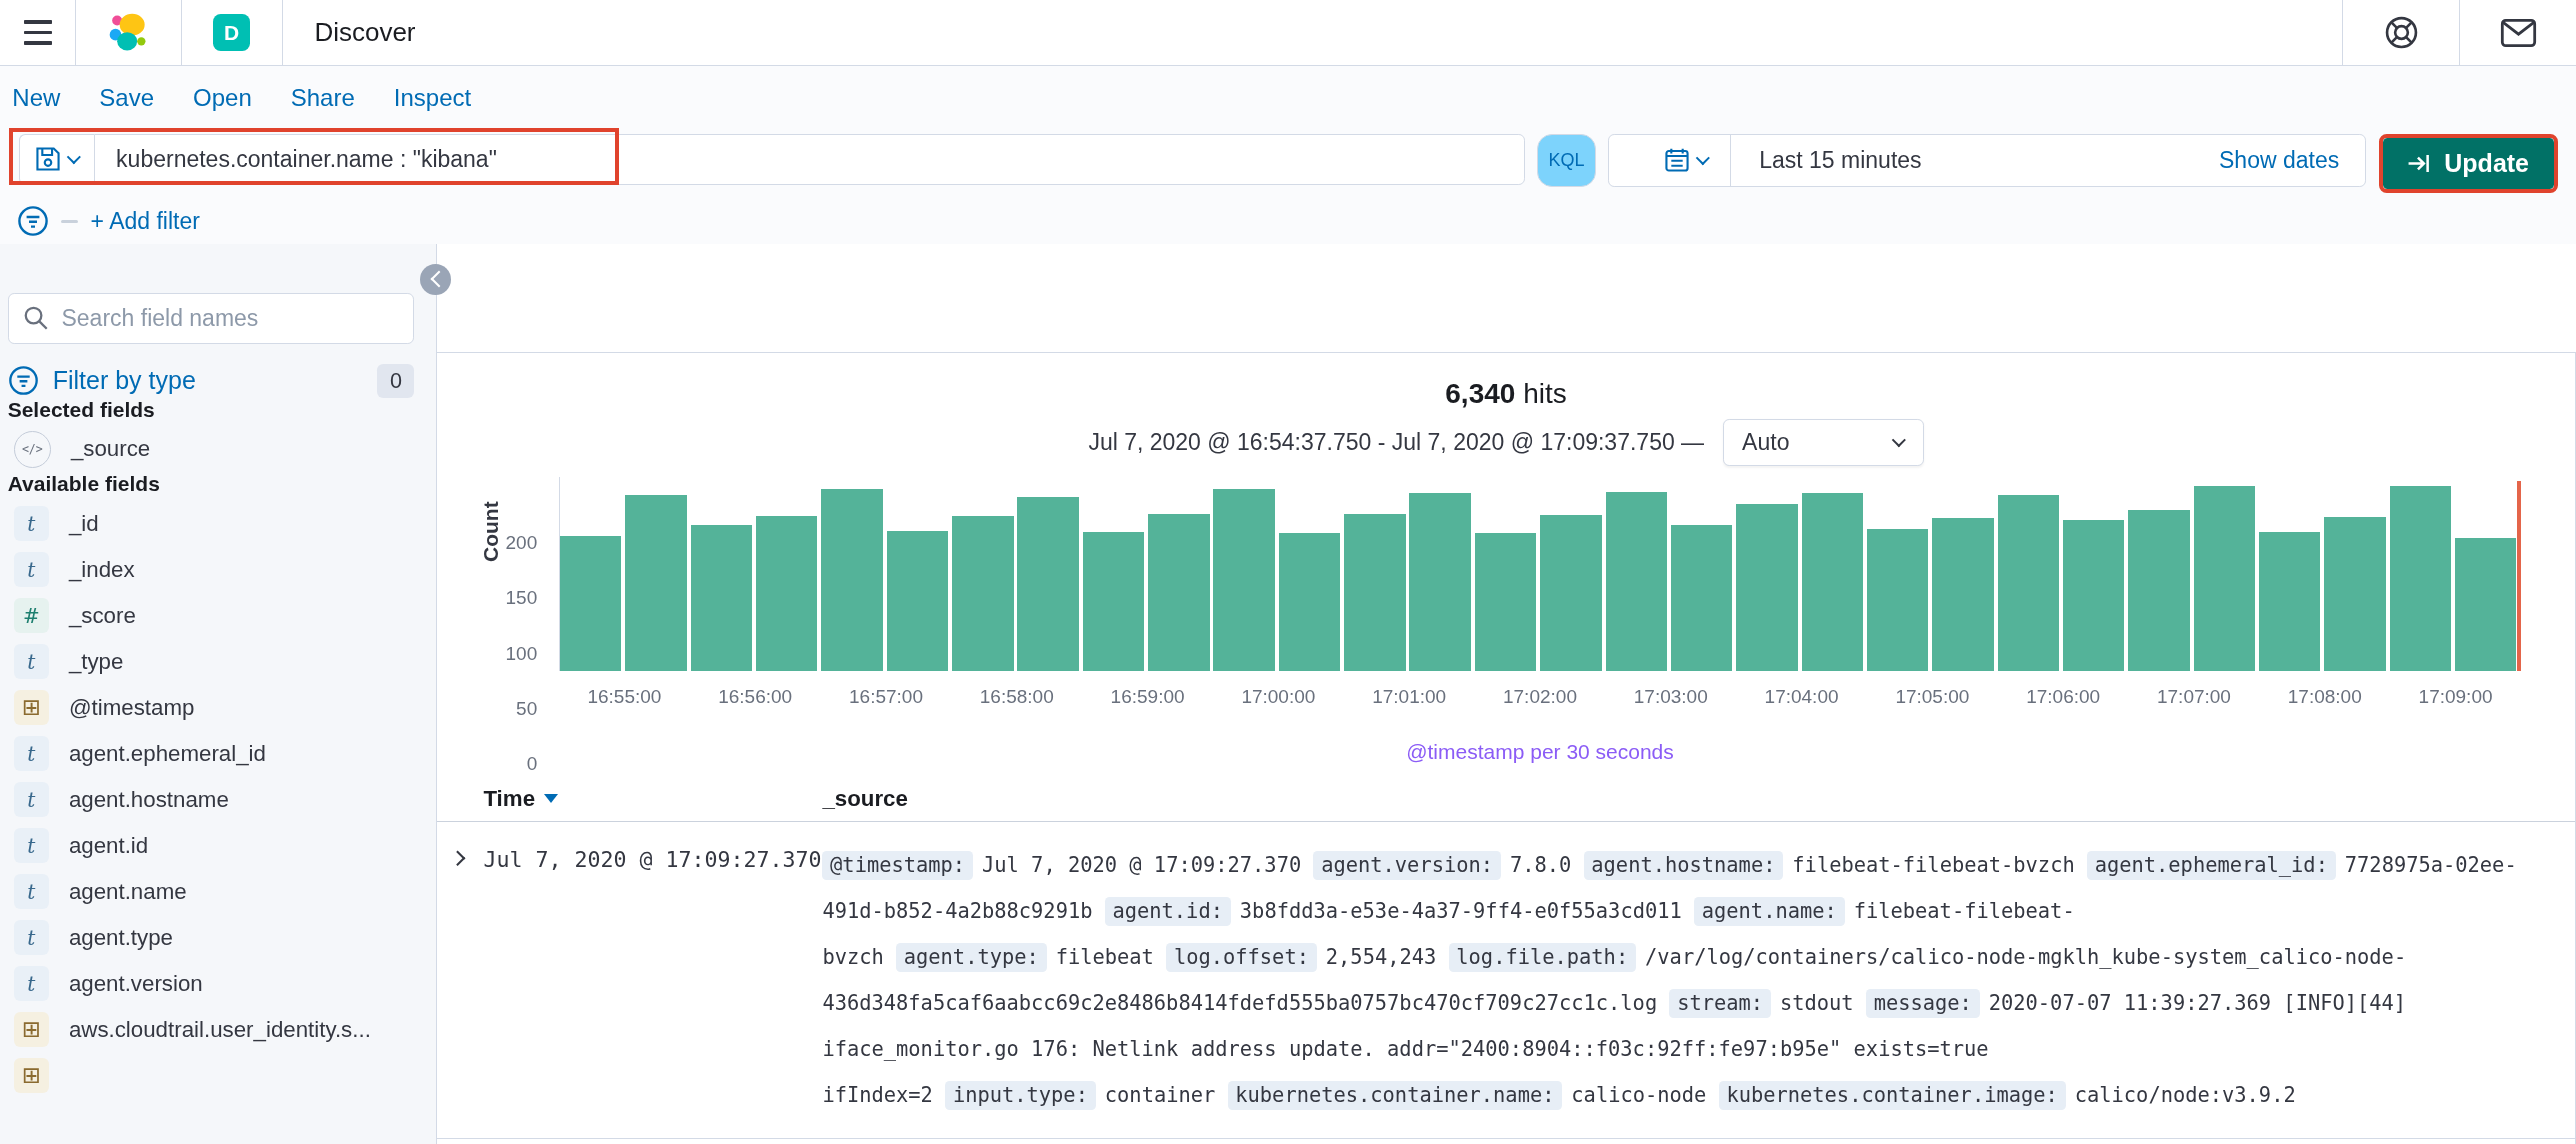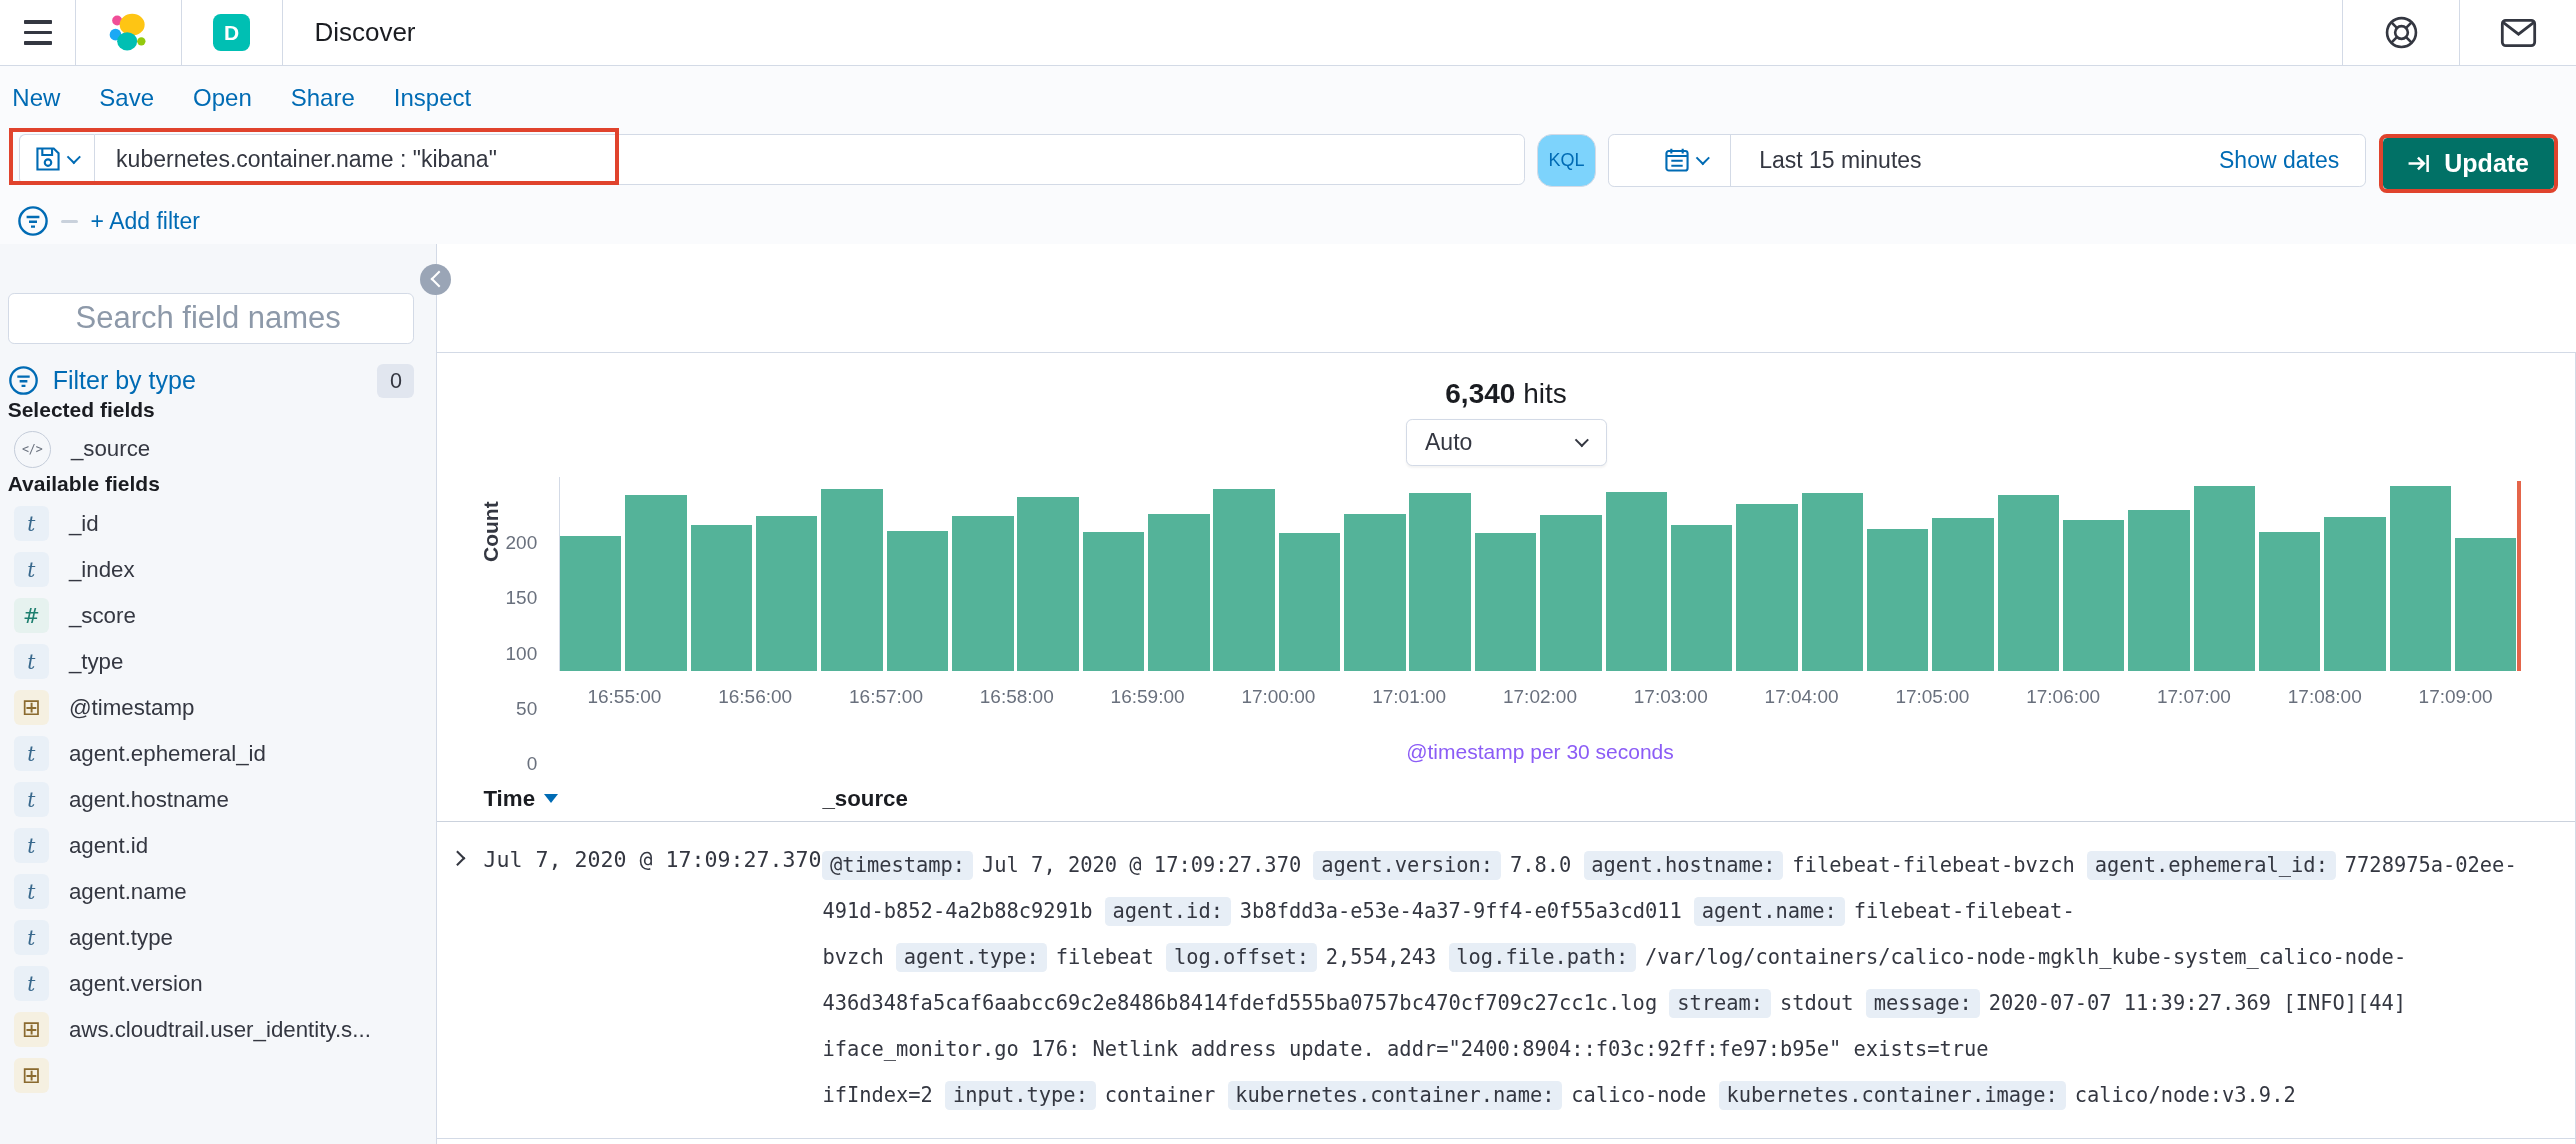--- a/index.html
+++ b/index.html
@@ -65,8 +65,8 @@
   .index-pattern{display:flex;align-items:center;gap:14px;font-size:26px;font-weight:bold;color:#1a1c21;cursor:pointer;}
   .sb-search{margin-top:23px;height:49px;background:#fff;border:0.8px solid #D3DAE6;border-radius:6.2px;
              display:flex;align-items:center;padding:0 14px;gap:10.8px;}
-  .sb-search input{border:none;outline:none;flex:1;font-size:31px;color:#1d4ed8;background:transparent;
-                   font-family:"Liberation Sans","DejaVu Sans",sans-serif;margin-left:40px;}
+  .sb-search input{border:none;outline:none;flex:1;font-size:23px;color:#1d4ed8;background:transparent;
+                   font-family:"Liberation Sans","DejaVu Sans",sans-serif;}
   .sb-search input::placeholder{color:#8D99A9;}
   .filter-type-row{margin-top:20px;display:flex;align-items:center;gap:14px;}
   .filter-type-label{color:#006BB4;font-size:25px;cursor:pointer;}

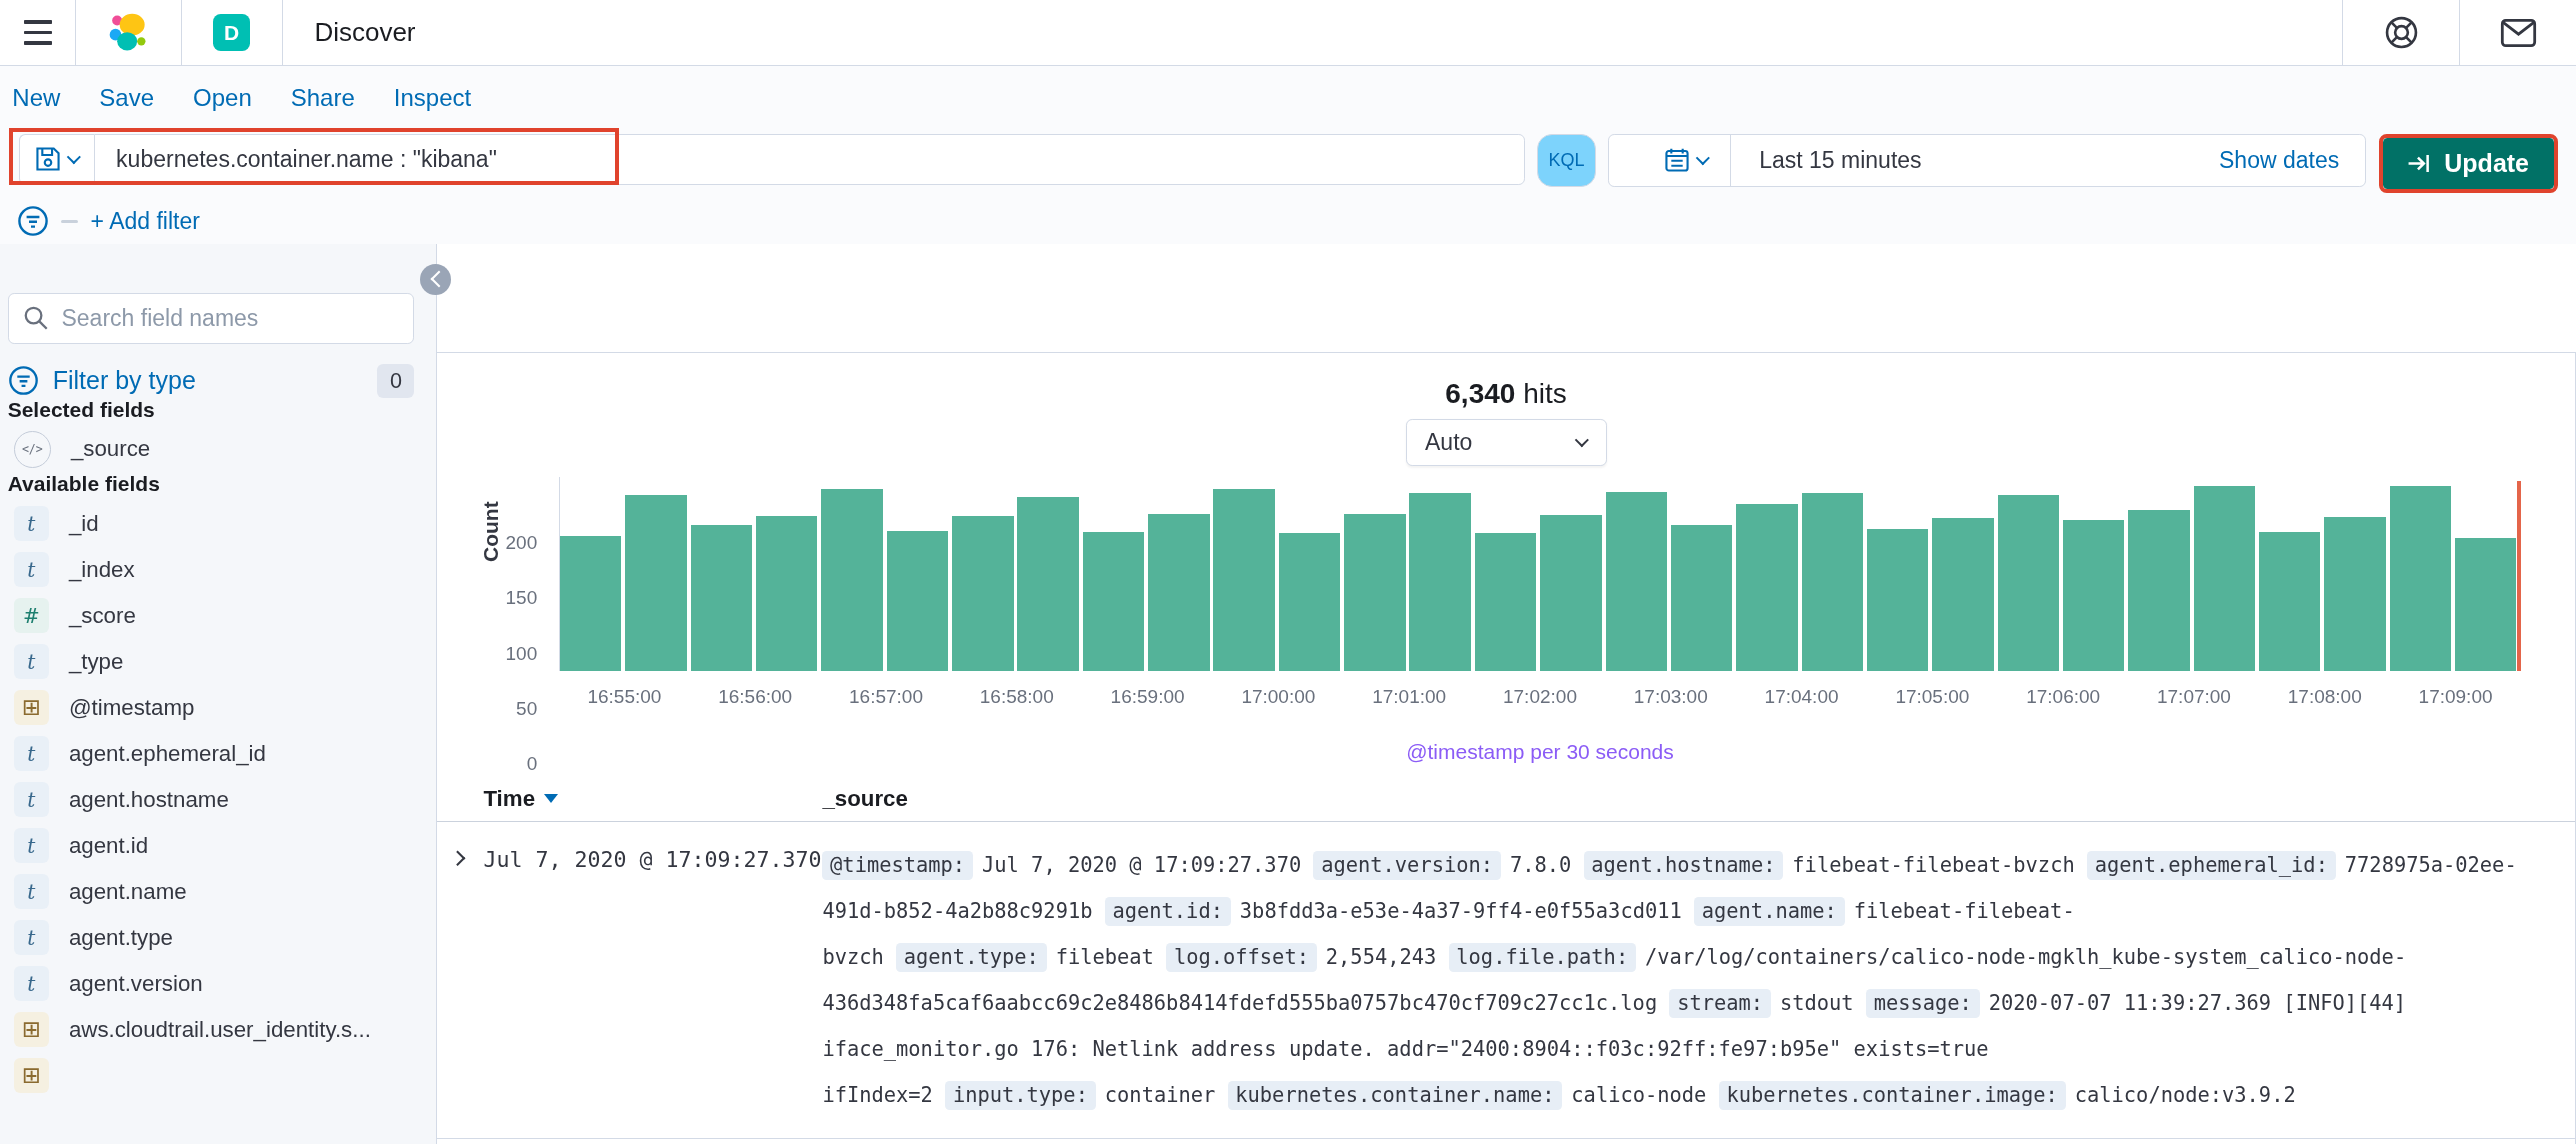--- a/index.html
+++ b/index.html
@@ -324,6 +324,7 @@
         <span>hits</span>
       </div>
       <div class="range-line">
+        <span class="range-text">Jul 7, 2020 @ 16:54:37.750 - Jul 7, 2020 @ 17:09:37.750 —</span>
         <div class="interval-select">
           <span>Auto</span>
           <span class="chev small dark"></span>

